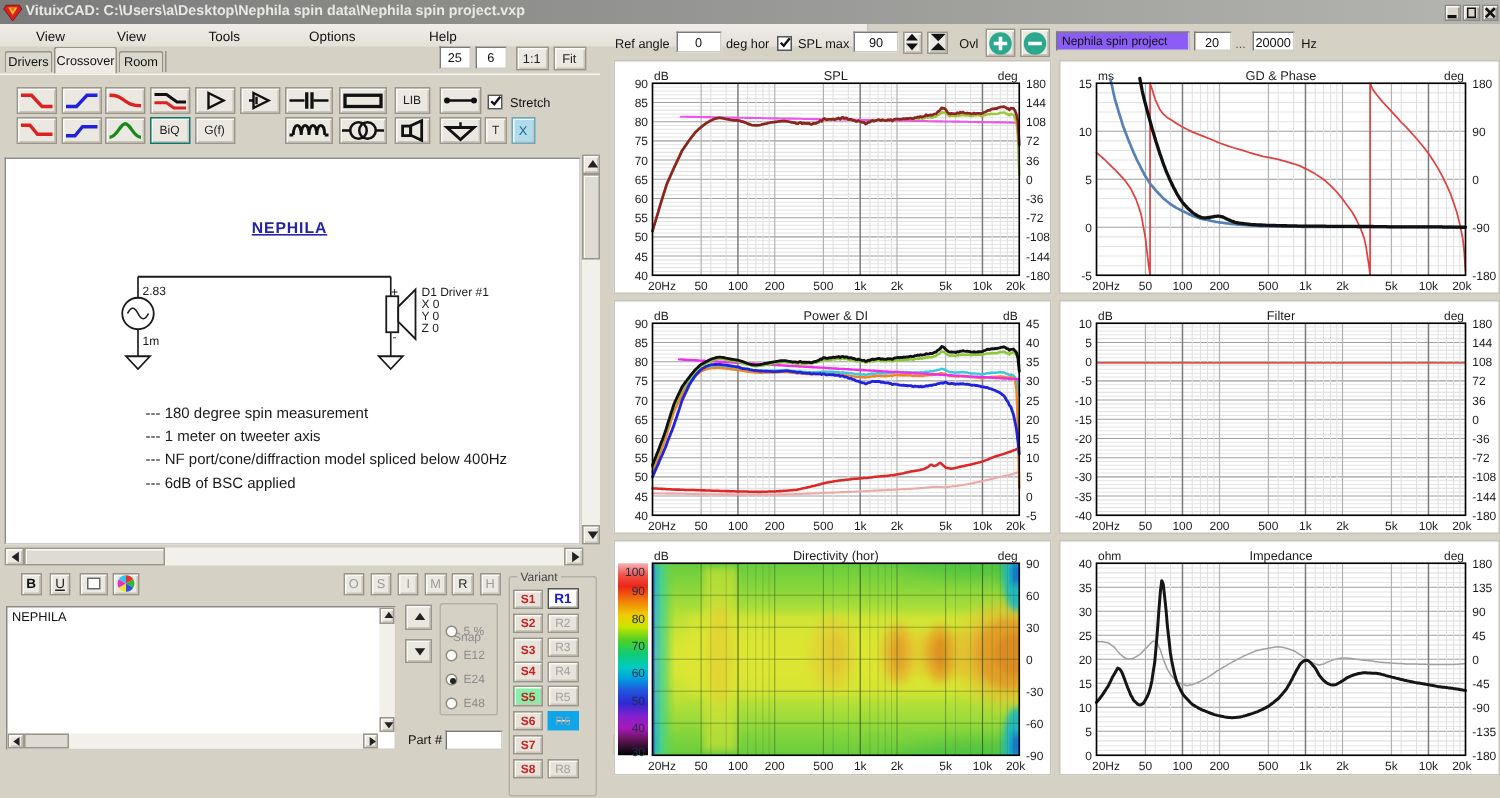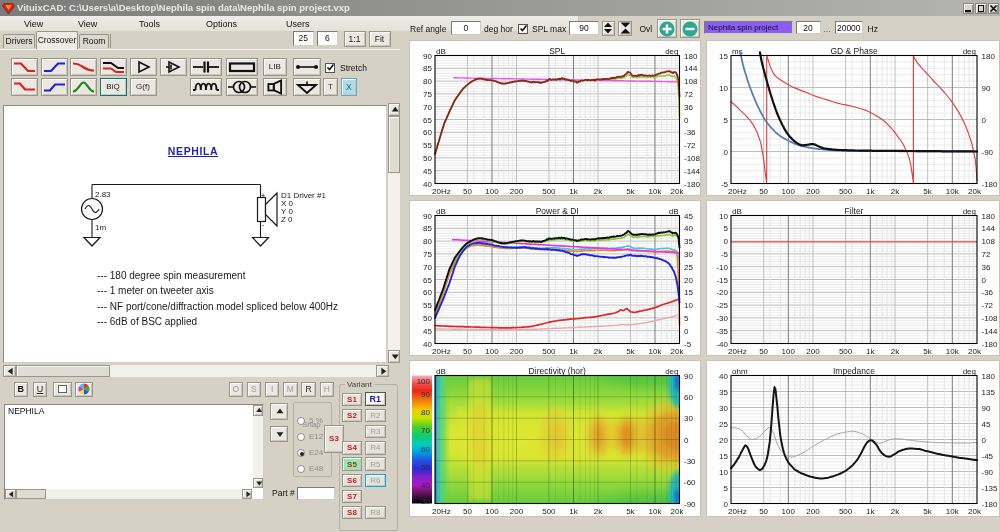--- a/index.html
+++ b/index.html
@@ -31,7 +31,7 @@
 <div style="position:absolute;left:78px;top:18.5px;font:9px 'Liberation Sans',sans-serif;color:#111">View</div>
 <div style="position:absolute;left:139px;top:18.5px;font:9px 'Liberation Sans',sans-serif;color:#111">Tools</div>
 <div style="position:absolute;left:206px;top:18.5px;font:9px 'Liberation Sans',sans-serif;color:#111">Options</div>
-<div style="position:absolute;left:286px;top:18.5px;font:9px 'Liberation Sans',sans-serif;color:#111">Users</div>
+<div style="position:absolute;left:286px;top:18.5px;font:9px 'Liberation Sans',sans-serif;color:#111">Help</div>
 <div style="position:absolute;left:3px;top:33.5px;width:32px;height:14.5px;background:#dbd8cd;border:1px solid #979387;border-bottom:none;border-radius:2px 2px 0 0;font:8.5px 'Liberation Sans',sans-serif;color:#111;display:flex;align-items:center;justify-content:center">Drivers</div>
 <div style="position:absolute;left:36px;top:31px;width:42px;height:17.5px;background:#eeebe4;border:1px solid #979387;border-bottom:none;border-radius:2px 2px 0 0;font:8.5px 'Liberation Sans',sans-serif;color:#111;display:flex;align-items:center;justify-content:center;z-index:2">Crossover</div>
 <div style="position:absolute;left:79px;top:33.5px;width:30px;height:14.5px;background:#dbd8cd;border:1px solid #979387;border-bottom:none;border-radius:2px 2px 0 0;font:8.5px 'Liberation Sans',sans-serif;color:#111;display:flex;align-items:center;justify-content:center">Room</div>

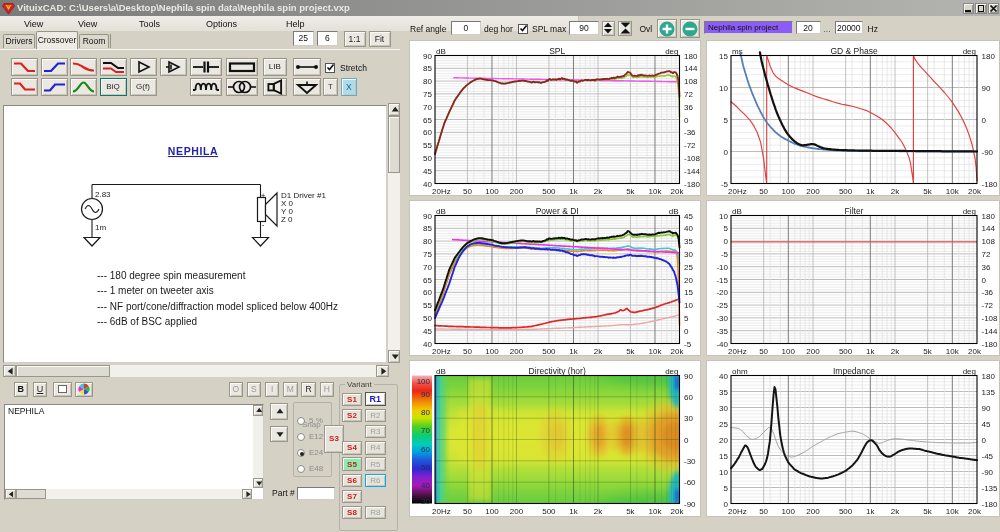--- a/index.html
+++ b/index.html
@@ -274,7 +274,7 @@
 <div style="position:absolute;left:364.5px;top:391.5px;width:21.5px;height:14px;background:#ffffff;border:1px solid #9a968c;box-shadow:inset 1px 1px 0 #fbfaf7,inset -1px -1px 0 #c9c5ba;display:flex;align-items:center;justify-content:center;font:bold 9px 'Liberation Sans',sans-serif;color:#1818cc;border:1.5px solid #555">R1</div>
 <div style="position:absolute;left:342px;top:408.7px;width:20px;height:13.5px;background:#e6e3da;border:1px solid #9a968c;box-shadow:inset 1px 1px 0 #fbfaf7,inset -1px -1px 0 #c9c5ba;display:flex;align-items:center;justify-content:center;font:bold 8px 'Liberation Sans',sans-serif;color:#cc2020;">S2</div>
 <div style="position:absolute;left:364.5px;top:408.7px;width:21.5px;height:13.5px;background:#e6e3da;border:1px solid #9a968c;box-shadow:inset 1px 1px 0 #fbfaf7,inset -1px -1px 0 #c9c5ba;display:flex;align-items:center;justify-content:center;font:normal 8px 'Liberation Sans',sans-serif;color:#a0a0a0;">R2</div>
-<div style="position:absolute;left:324px;top:424.9px;width:20px;height:28px;background:#e6e3da;border:1px solid #9a968c;box-shadow:inset 1px 1px 0 #fbfaf7,inset -1px -1px 0 #c9c5ba;display:flex;align-items:center;justify-content:center;font:bold 8px 'Liberation Sans',sans-serif;color:#cc2020;">S3</div>
+<div style="position:absolute;left:342px;top:424.9px;width:20px;height:18px;background:#e6e3da;border:1px solid #9a968c;box-shadow:inset 1px 1px 0 #fbfaf7,inset -1px -1px 0 #c9c5ba;display:flex;align-items:center;justify-content:center;font:bold 8px 'Liberation Sans',sans-serif;color:#cc2020;">S3</div>
 <div style="position:absolute;left:364.5px;top:424.9px;width:21.5px;height:13.5px;background:#e6e3da;border:1px solid #9a968c;box-shadow:inset 1px 1px 0 #fbfaf7,inset -1px -1px 0 #c9c5ba;display:flex;align-items:center;justify-content:center;font:normal 8px 'Liberation Sans',sans-serif;color:#a0a0a0;">R3</div>
 <div style="position:absolute;left:342px;top:441.1px;width:20px;height:13.5px;background:#e6e3da;border:1px solid #9a968c;box-shadow:inset 1px 1px 0 #fbfaf7,inset -1px -1px 0 #c9c5ba;display:flex;align-items:center;justify-content:center;font:bold 8px 'Liberation Sans',sans-serif;color:#cc2020;">S4</div>
 <div style="position:absolute;left:364.5px;top:441.1px;width:21.5px;height:13.5px;background:#e6e3da;border:1px solid #9a968c;box-shadow:inset 1px 1px 0 #fbfaf7,inset -1px -1px 0 #c9c5ba;display:flex;align-items:center;justify-content:center;font:normal 8px 'Liberation Sans',sans-serif;color:#a0a0a0;">R4</div>

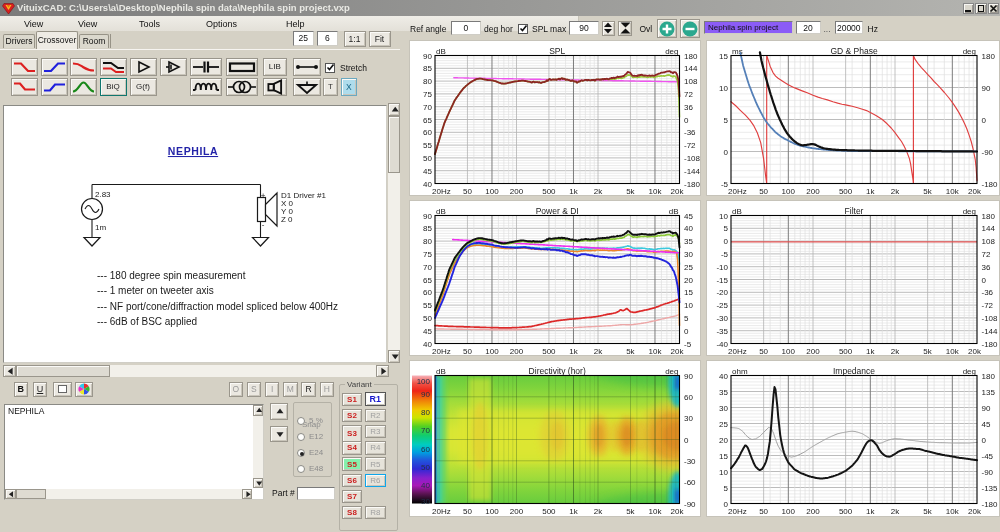--- a/index.html
+++ b/index.html
@@ -281,7 +281,7 @@
 <div style="position:absolute;left:342px;top:457.3px;width:20px;height:13.5px;background:#86efac;border:1px solid #9a968c;box-shadow:inset 1px 1px 0 #fbfaf7,inset -1px -1px 0 #c9c5ba;display:flex;align-items:center;justify-content:center;font:bold 8px 'Liberation Sans',sans-serif;color:#cc2020;">S5</div>
 <div style="position:absolute;left:364.5px;top:457.3px;width:21.5px;height:13.5px;background:#e6e3da;border:1px solid #9a968c;box-shadow:inset 1px 1px 0 #fbfaf7,inset -1px -1px 0 #c9c5ba;display:flex;align-items:center;justify-content:center;font:normal 8px 'Liberation Sans',sans-serif;color:#a0a0a0;">R5</div>
 <div style="position:absolute;left:342px;top:473.5px;width:20px;height:13.5px;background:#e6e3da;border:1px solid #9a968c;box-shadow:inset 1px 1px 0 #fbfaf7,inset -1px -1px 0 #c9c5ba;display:flex;align-items:center;justify-content:center;font:bold 8px 'Liberation Sans',sans-serif;color:#cc2020;">S6</div>
-<div style="position:absolute;left:364.5px;top:473.5px;width:21.5px;height:13.5px;background:#e6e3da;border:1px solid #0ea5e9;box-shadow:inset 1px 1px 0 #fbfaf7,inset -1px -1px 0 #c9c5ba;display:flex;align-items:center;justify-content:center;font:normal 8px 'Liberation Sans',sans-serif;color:#a0a0a0;">R6</div>
+<div style="position:absolute;left:364.5px;top:473.5px;width:21.5px;height:13.5px;background:#e6e3da;border:6px solid #0ea5e9;box-shadow:inset 1px 1px 0 #fbfaf7,inset -1px -1px 0 #c9c5ba;display:flex;align-items:center;justify-content:center;font:normal 8px 'Liberation Sans',sans-serif;color:#a0a0a0;">R6</div>
 <div style="position:absolute;left:342px;top:489.7px;width:20px;height:13.5px;background:#e6e3da;border:1px solid #9a968c;box-shadow:inset 1px 1px 0 #fbfaf7,inset -1px -1px 0 #c9c5ba;display:flex;align-items:center;justify-content:center;font:bold 8px 'Liberation Sans',sans-serif;color:#cc2020;">S7</div>
 <div style="position:absolute;left:364.5px;top:489.7px;width:21.5px;height:13.5px;background:#000000;border:1px solid #9a968c;box-shadow:inset 1px 1px 0 #fbfaf7,inset -1px -1px 0 #c9c5ba;display:flex;align-items:center;justify-content:center;font:normal 8px 'Liberation Sans',sans-serif;color:#a0a0a0;margin-left:44px;">R7</div>
 <div style="position:absolute;left:342px;top:505.9px;width:20px;height:13.5px;background:#e6e3da;border:1px solid #9a968c;box-shadow:inset 1px 1px 0 #fbfaf7,inset -1px -1px 0 #c9c5ba;display:flex;align-items:center;justify-content:center;font:bold 8px 'Liberation Sans',sans-serif;color:#cc2020;">S8</div>

